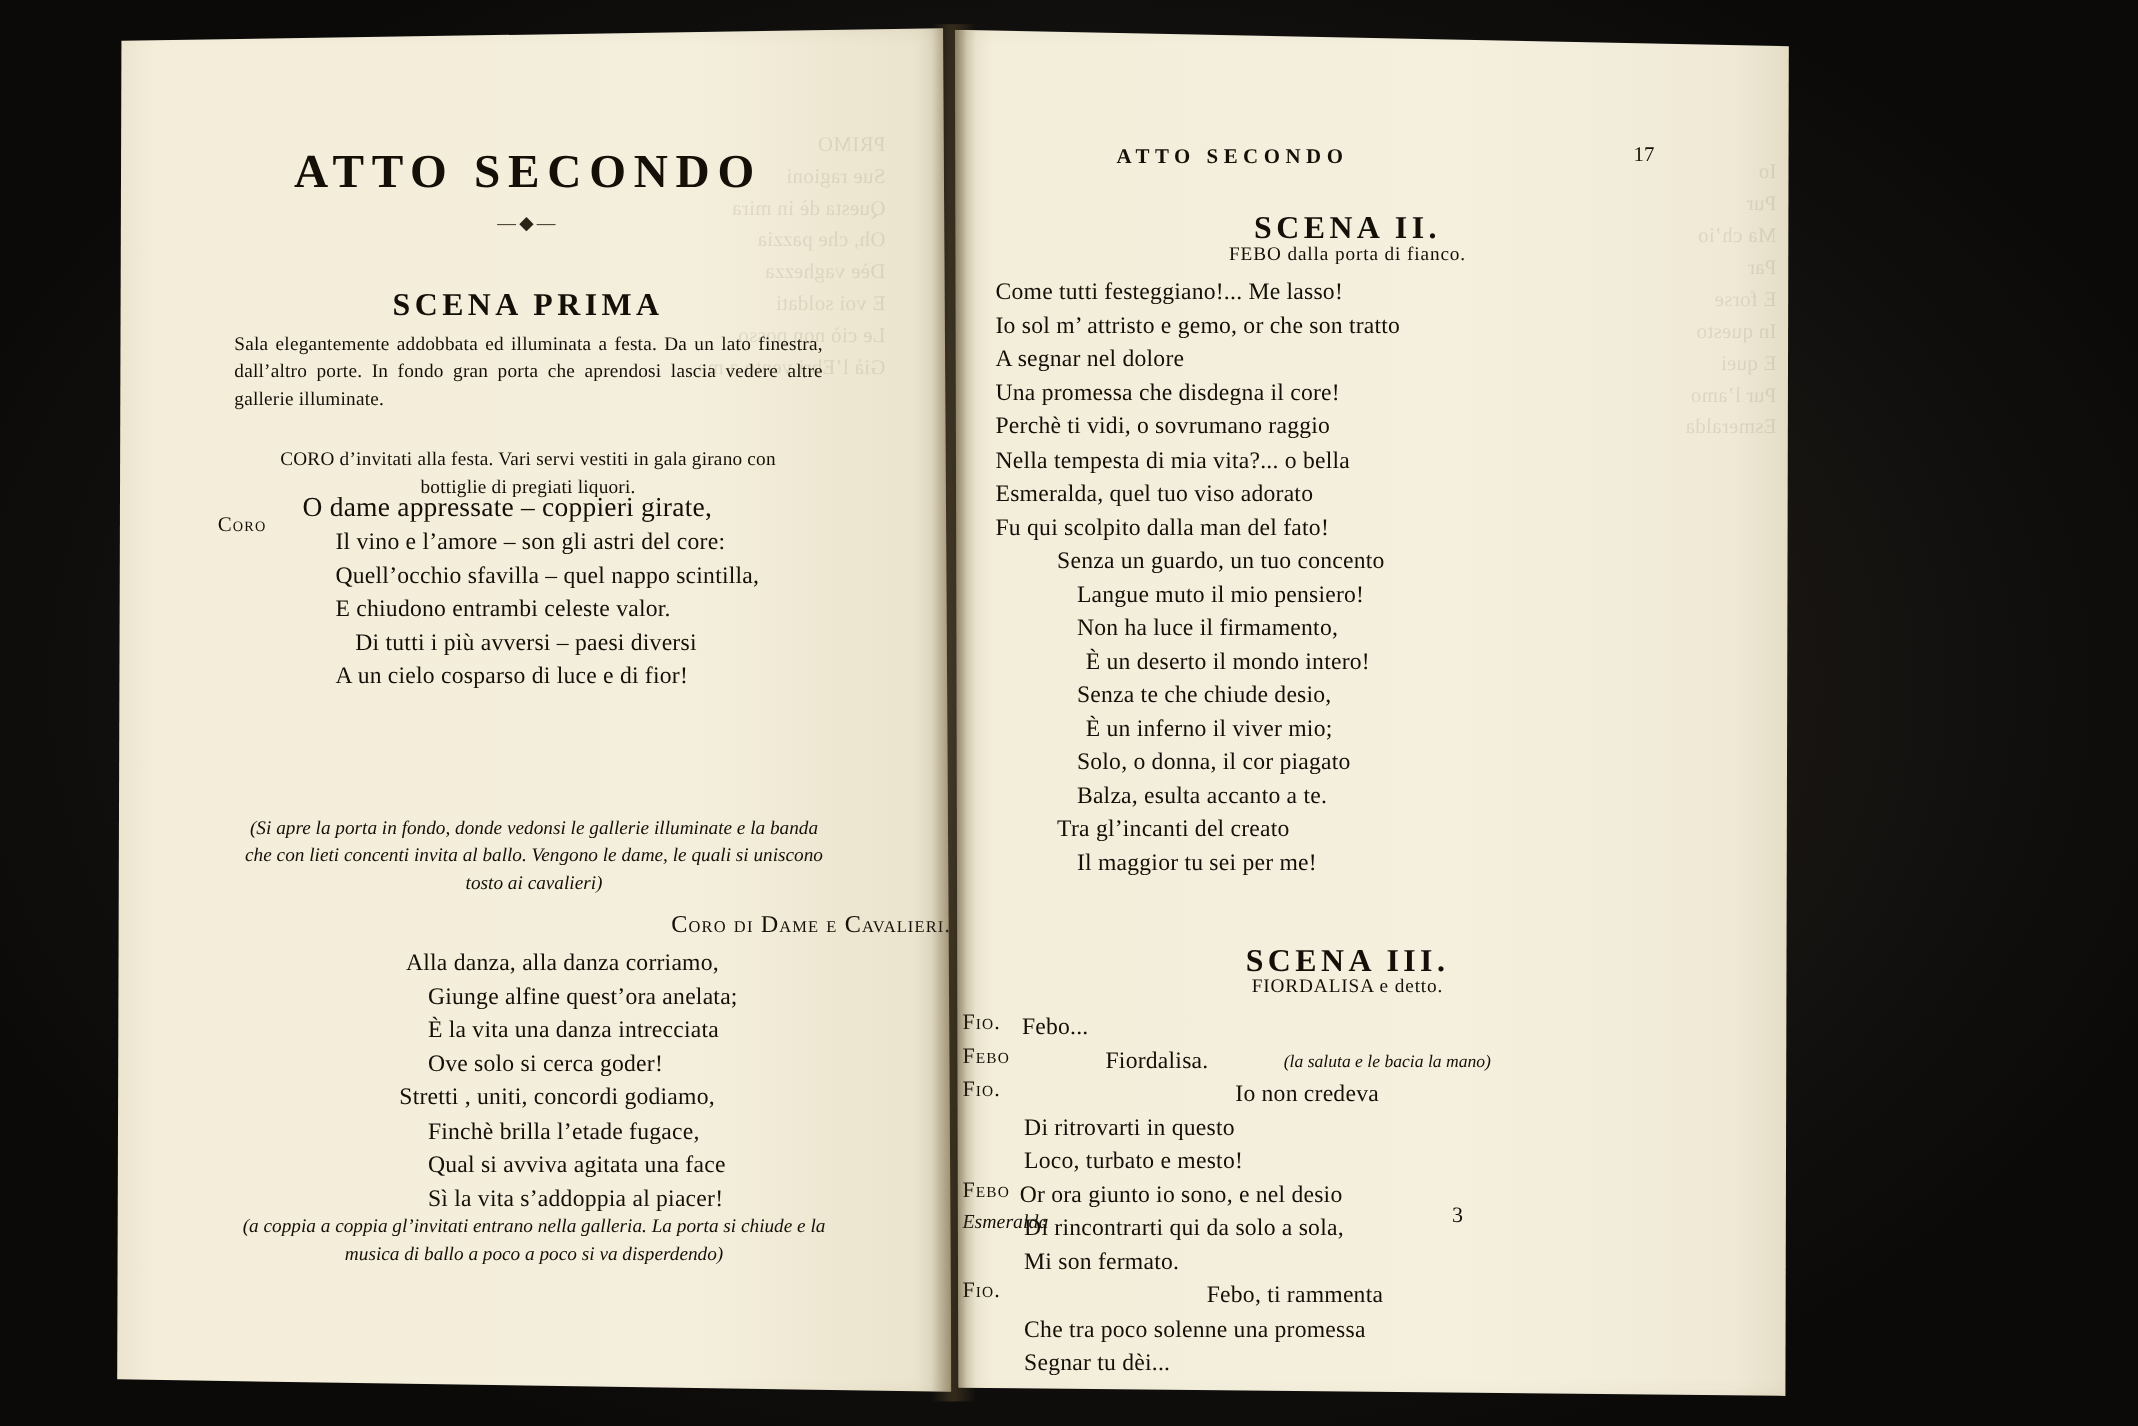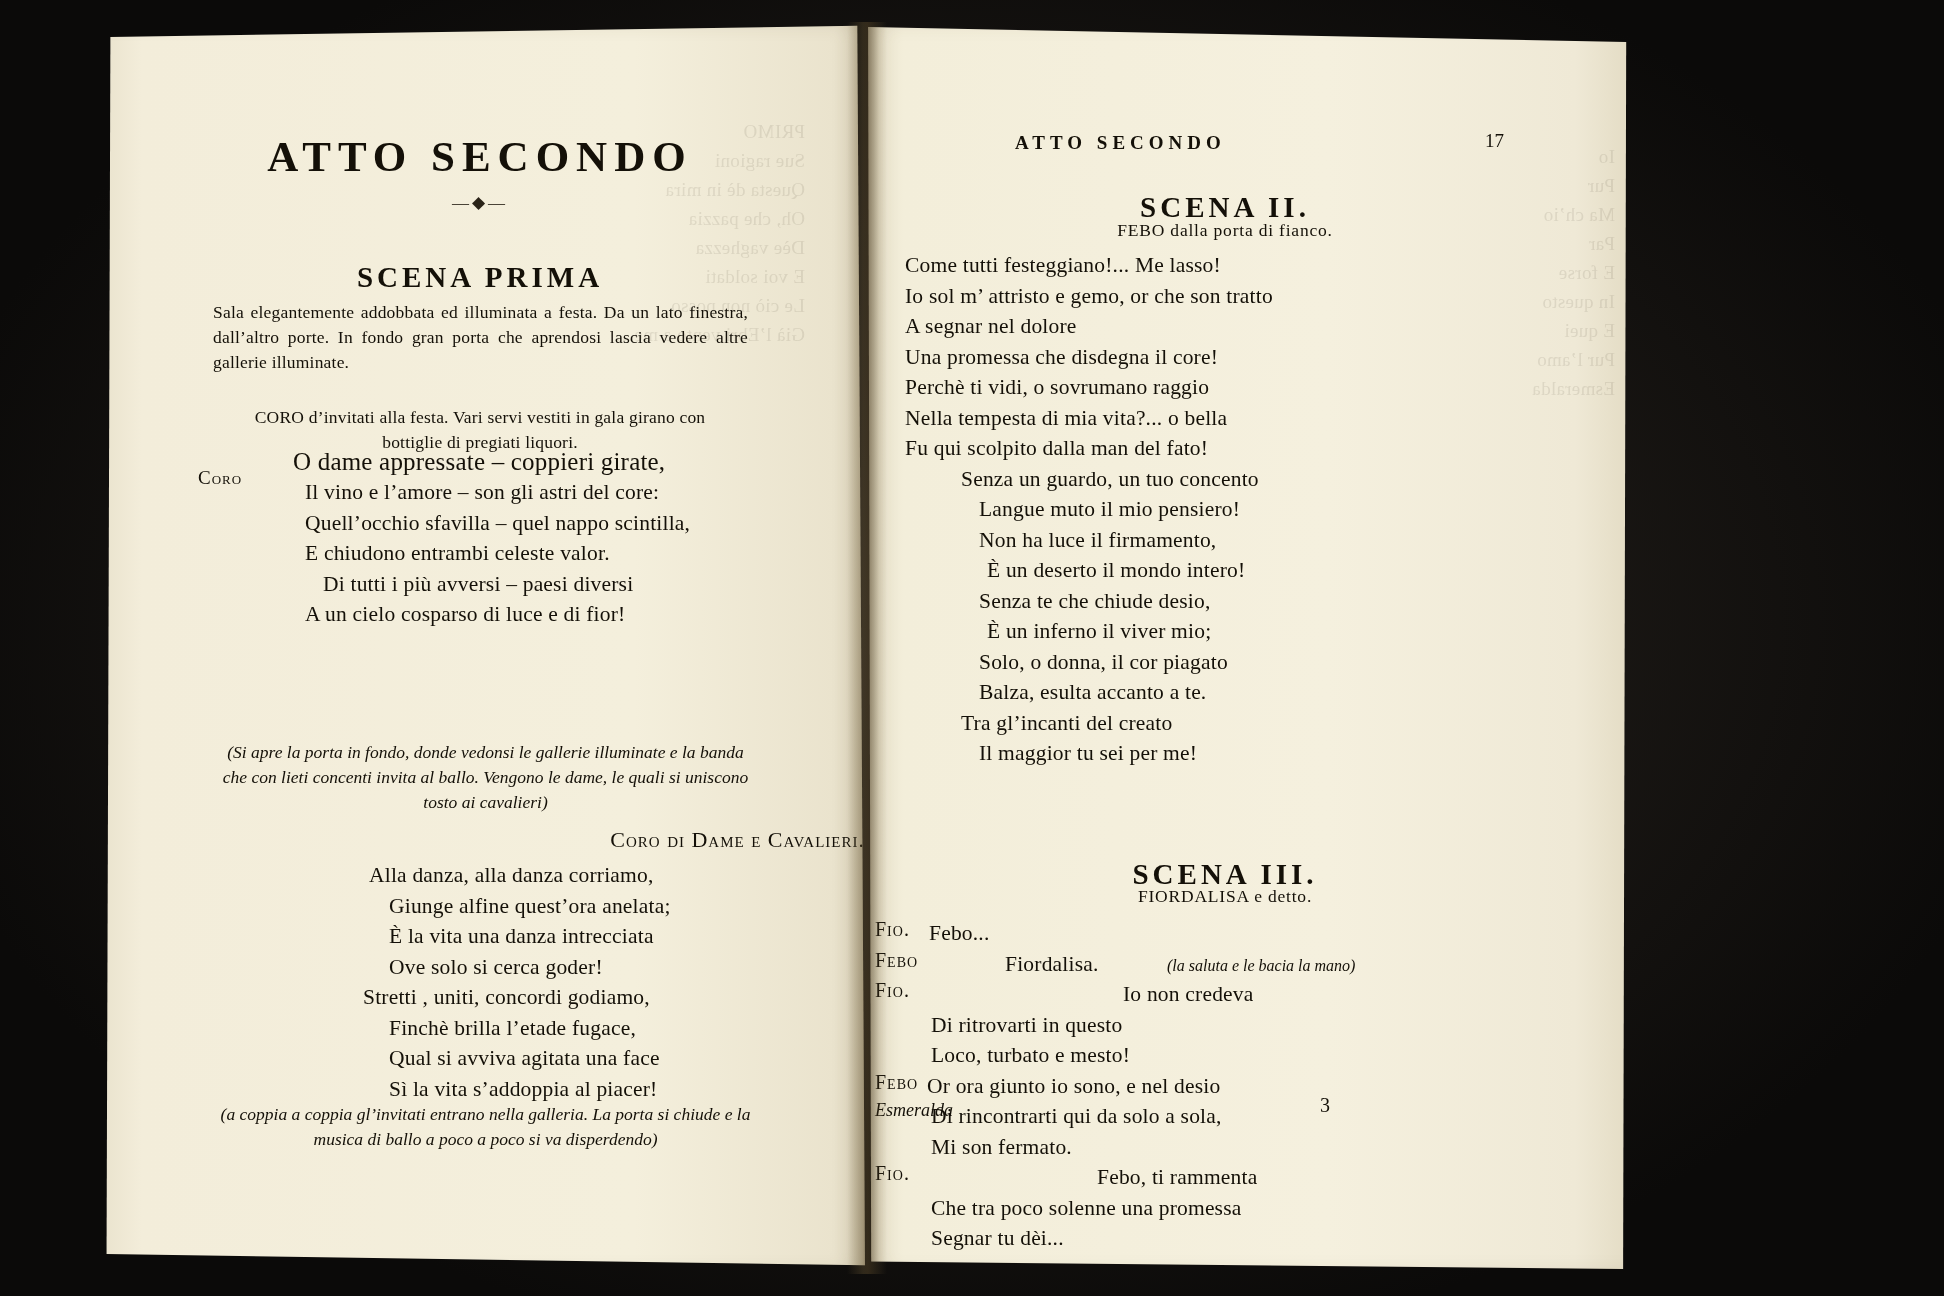--- a/index.html
+++ b/index.html
@@ -168,7 +168,7 @@
         <div class="blk speaker smallcaps" style="left:103px; top:445px;">Coro</div>
 
         <div class="blk" style="left:180px; top:424px; width:520px;">
-          <div class="verse" style="font-size:25px; line-height:31px;margin-left:18px;"><span>O dame appressate – coppieri girate,</span></div>
+          <div class="verse" style="font-size:25px; line-height:31px;"><span>O dame appressate – coppieri girate,</span></div>
           <div class="verse" style="padding-left:30px;">Il vino e l’amore – son gli astri del core:</div>
           <div class="verse" style="padding-left:30px;">Quell’occhio sfavilla – quel nappo scintilla,</div>
           <div class="verse" style="padding-left:30px;">E chiudono entrambi celeste valor.</div>

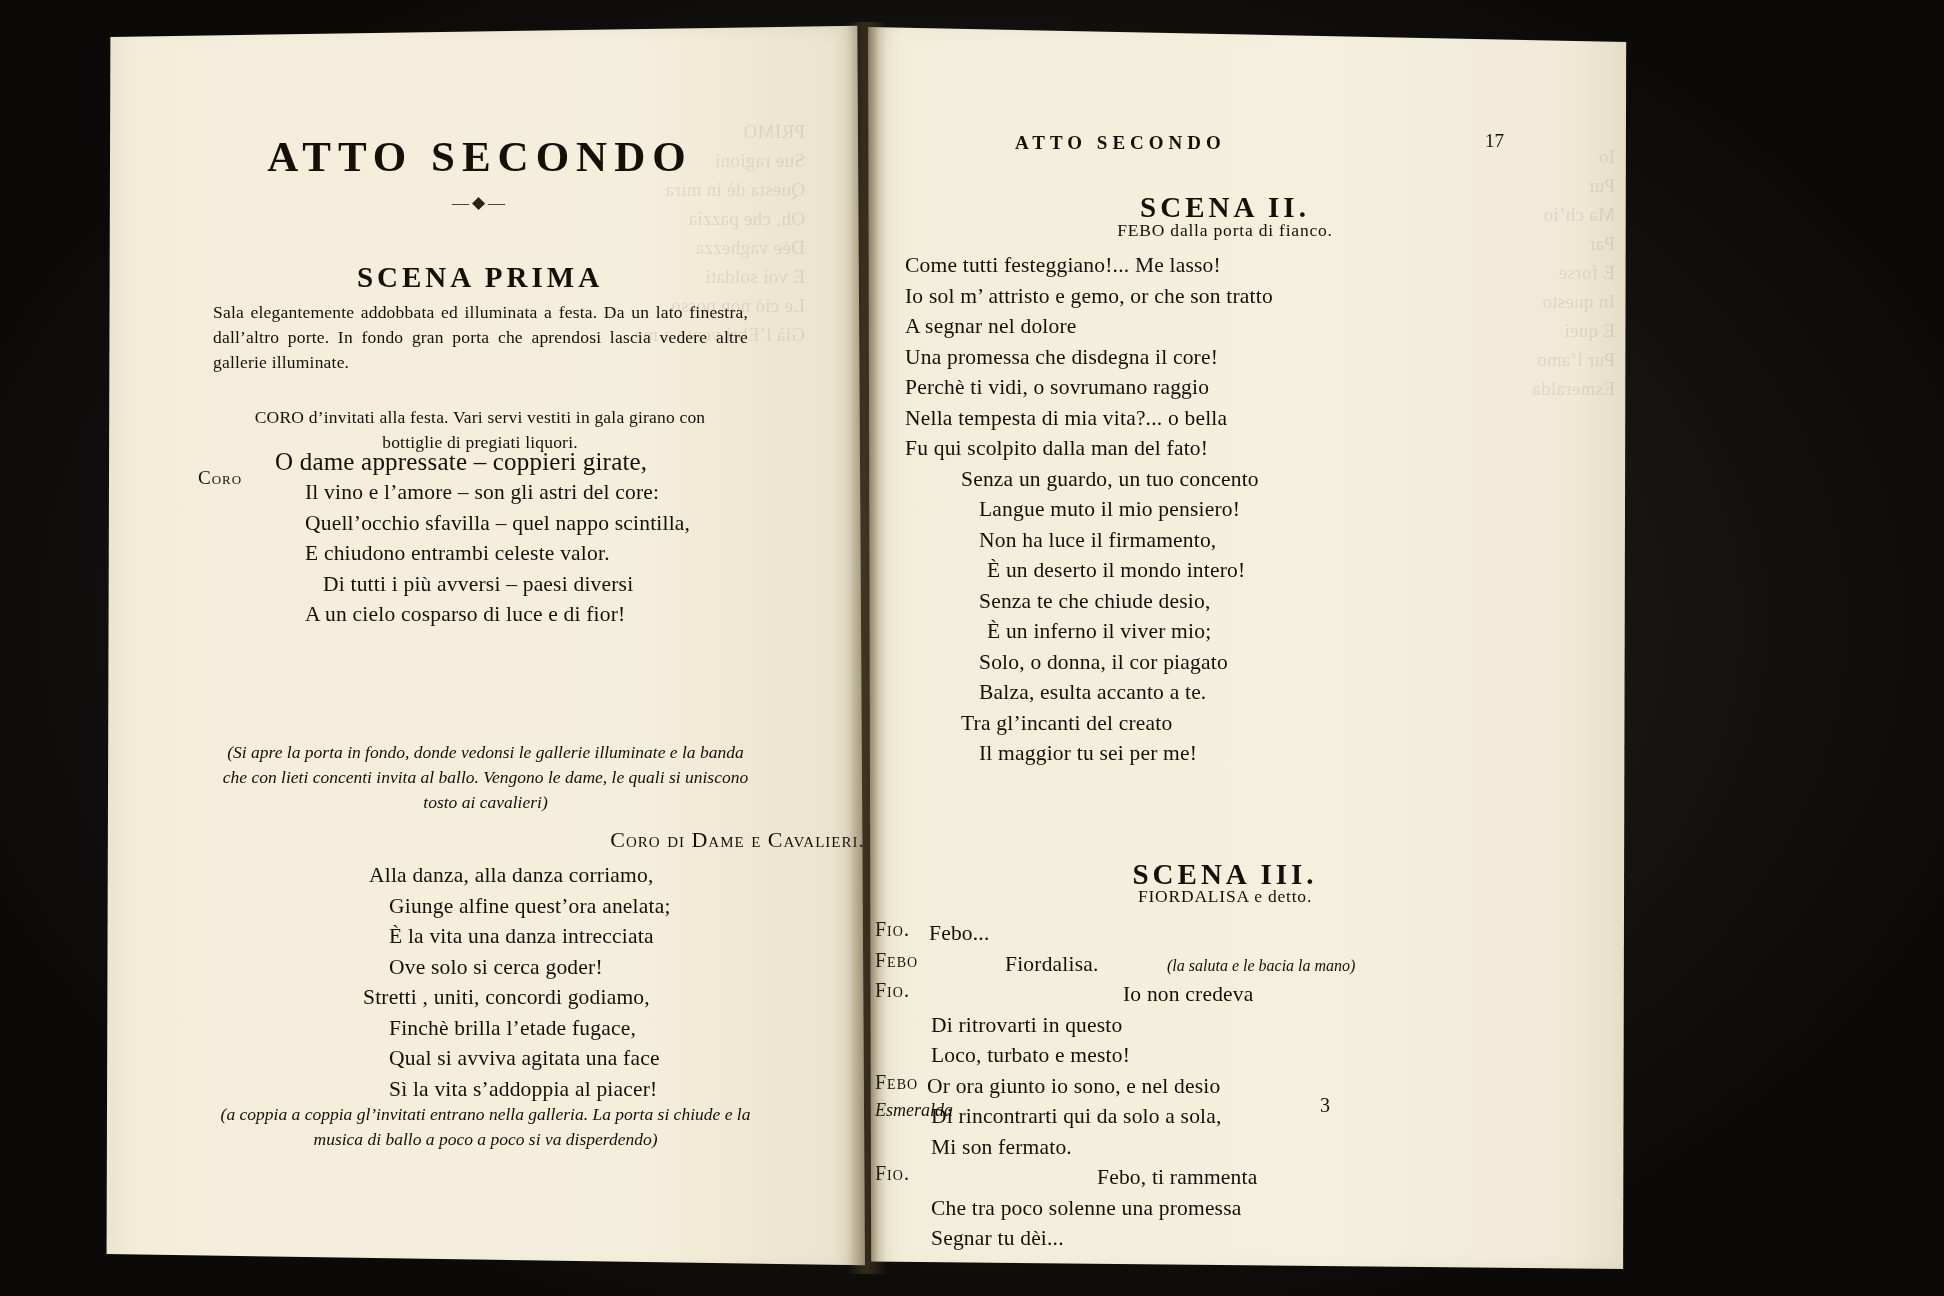--- a/index.html
+++ b/index.html
@@ -223,6 +223,7 @@
           <div class="verse">Una promessa che disdegna il core!</div>
           <div class="verse">Perchè ti vidi, o sovrumano raggio</div>
           <div class="verse">Nella tempesta di mia vita?... o bella</div>
+          <div class="verse">Esmeralda, quel tuo viso adorato</div>
           <div class="verse">Fu qui scolpito dalla man del fato!</div>
           <div class="verse" style="padding-left:56px;">Senza un guardo, un tuo concento</div>
           <div class="verse" style="padding-left:74px;">Langue muto il mio pensiero!</div>

